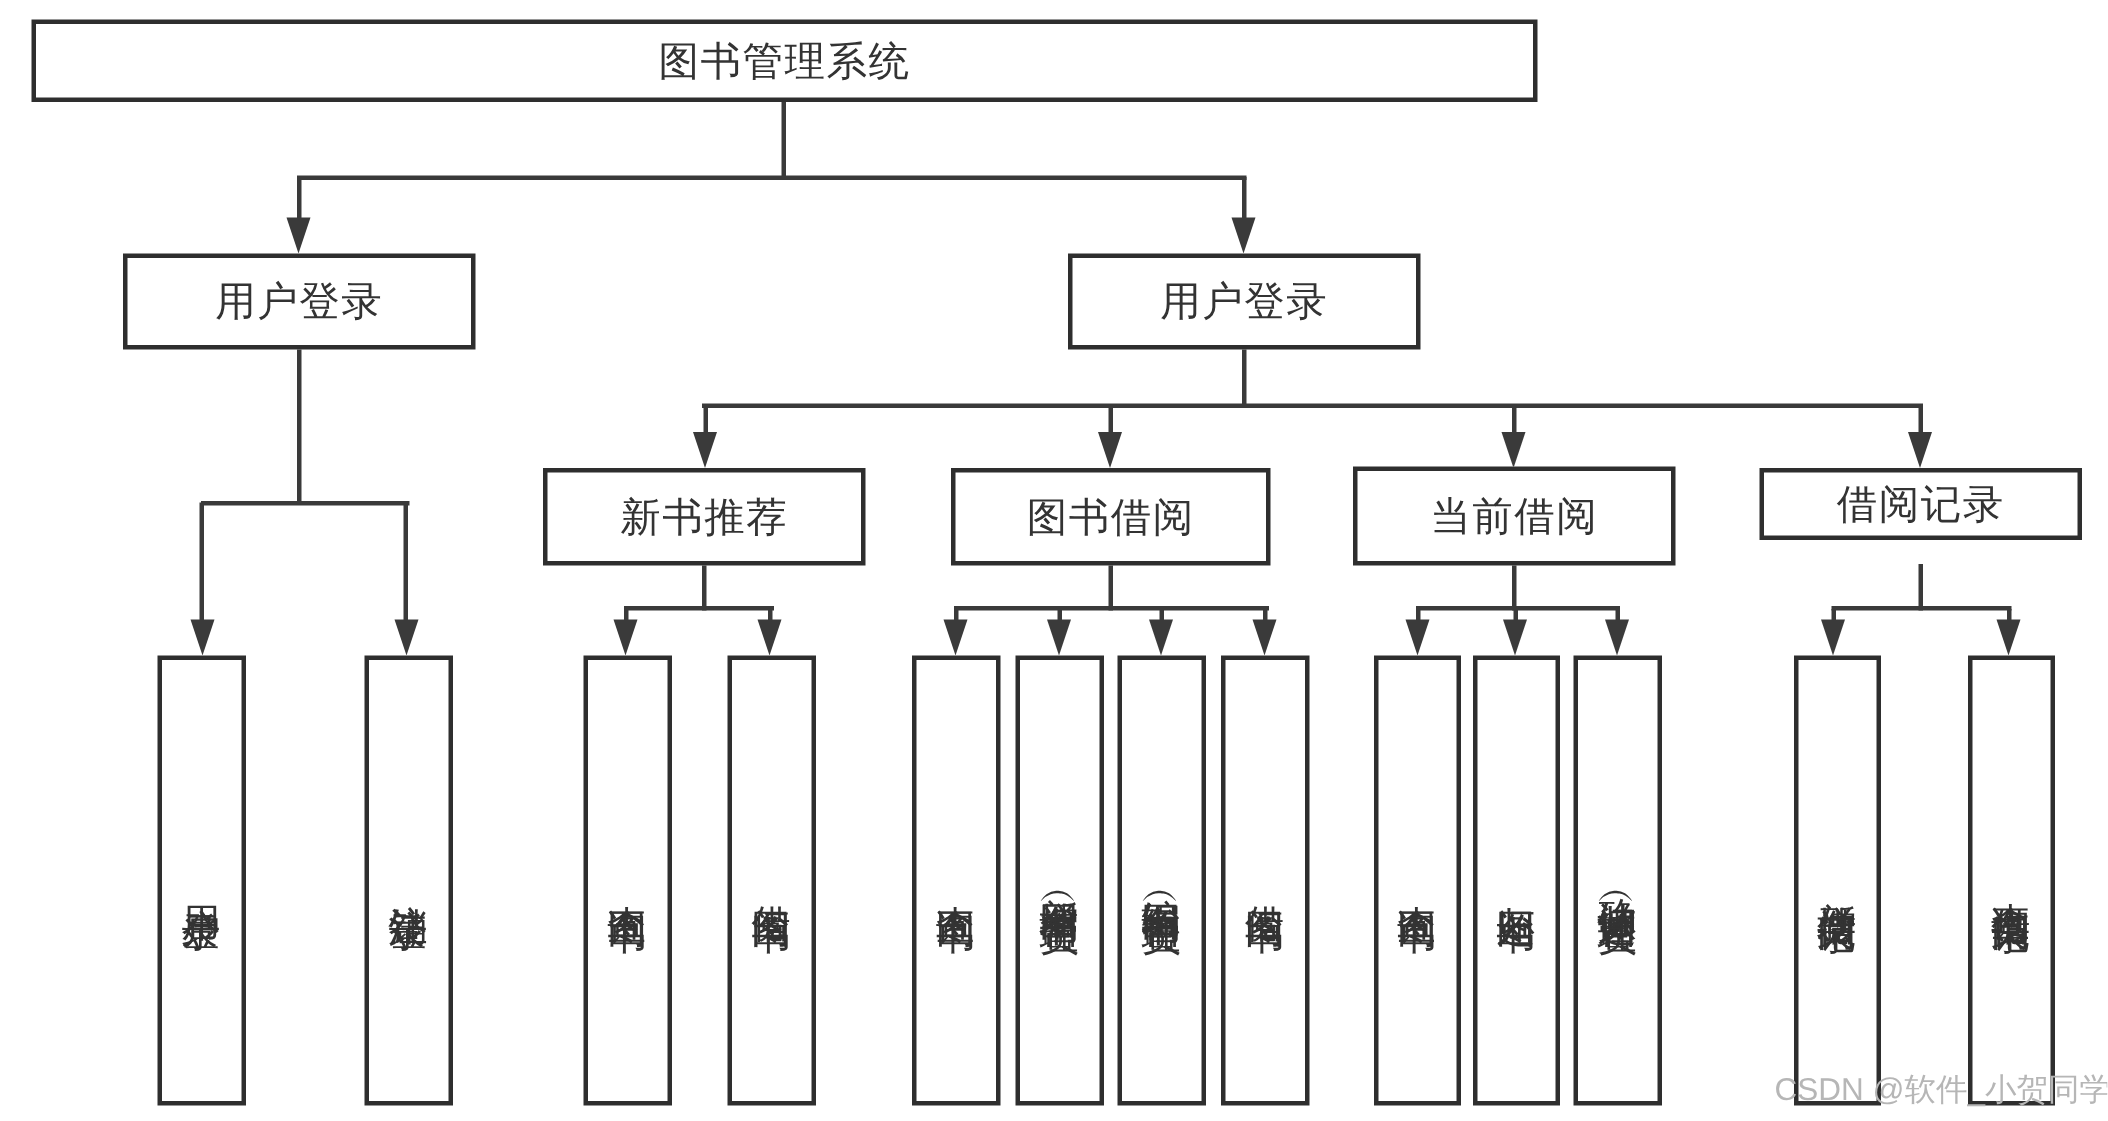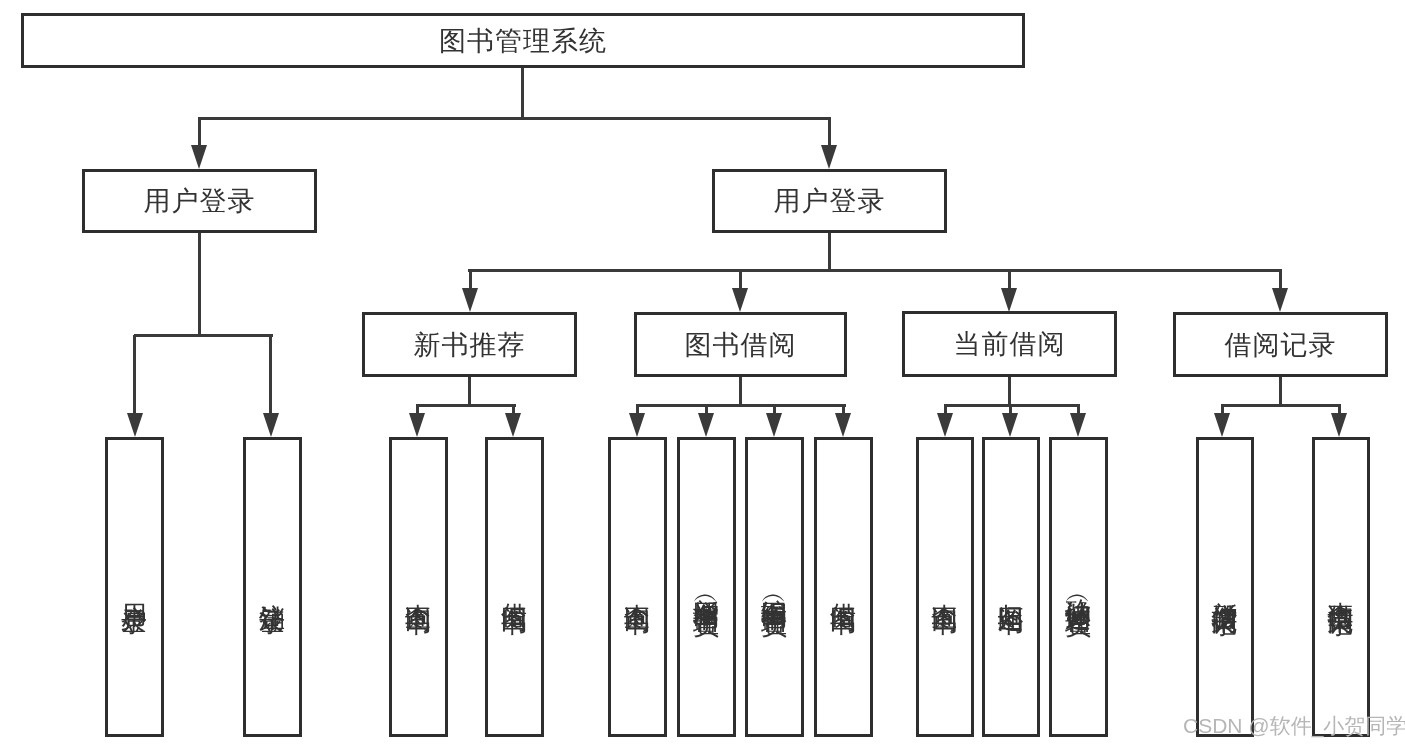--- a/index.html
+++ b/index.html
@@ -108,7 +108,7 @@
   <div class="hbox" style="left:634px;top:312px;width:213px;height:65px">图书借阅</div>
   <div class="hbox" style="left:362px;top:312px;width:215px;height:65px">新书推荐</div>
   <div class="hbox" style="left:902px;top:311px;width:215px;height:66px">当前借阅</div>
-  <div class="hbox" style="left:1173px;top:312px;width:215px;height:65px">借阅记录</div>
+  <div class="hbox" style="left:1173px;top:312px;width:215px;height:48px">借阅记录</div>
 
   <div class="vbox" style="left:105px;width:59px">
     <span class="vtext">用户登录</span>

